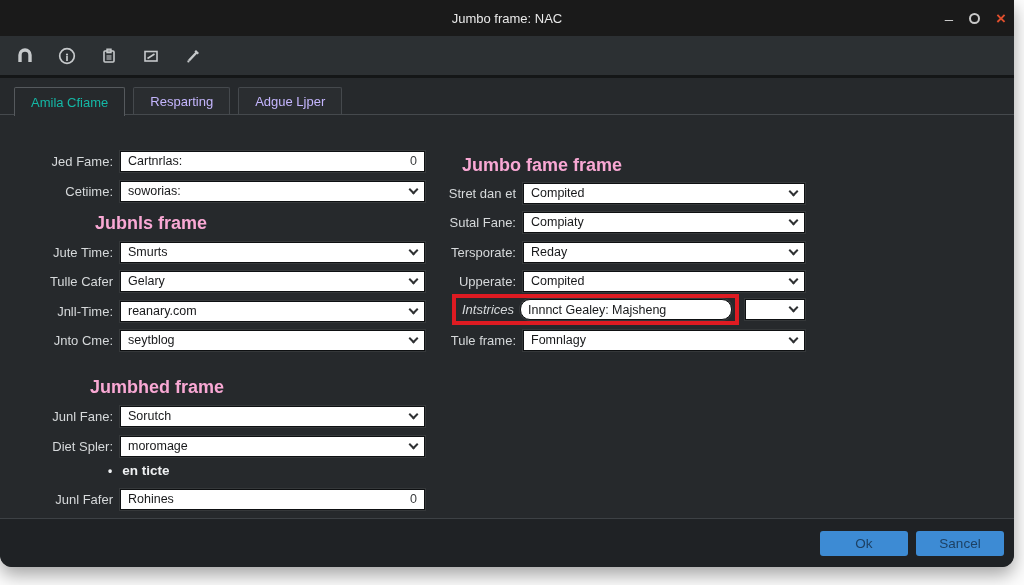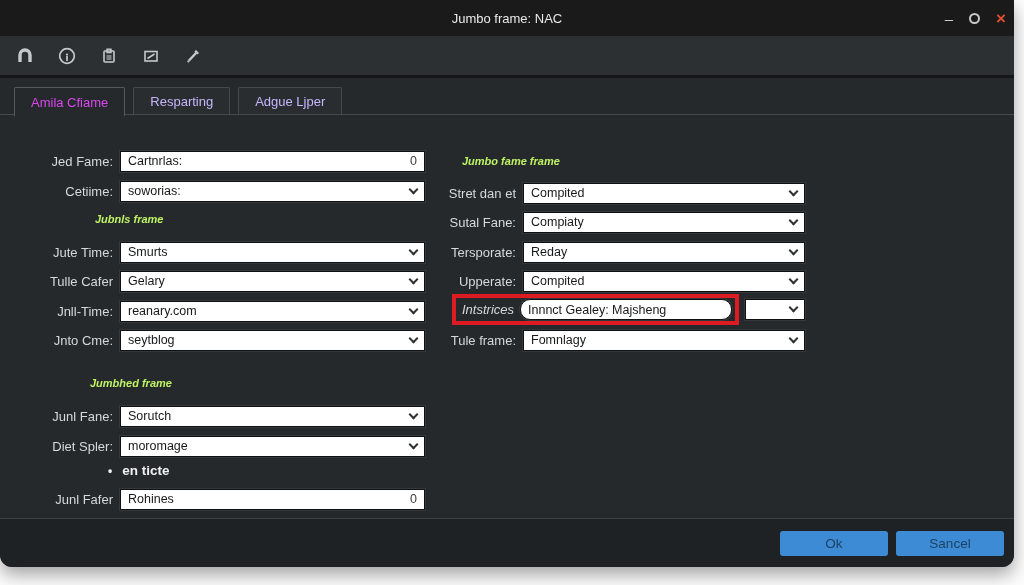--- a/index.html
+++ b/index.html
@@ -31,7 +31,7 @@
   .tab { height:27px; padding:0 16px; margin-right:8px; display:flex; align-items:center;
     font-size:13px; color:#c4b5fd; background:#2a2d30; border:1px solid #45494d; border-bottom:none;
     border-radius:2px 2px 0 0; position:relative; }
-  .tab.active { background:#26292c; color:#d946ef; height:29px; z-index:3; border-color:#55595d; }
+  .tab.active { background:#26292c; color:#14b8a6; height:29px; z-index:3; border-color:#55595d; }
 
   
   .row { position:absolute; height:22px; display:flex; align-items:center; }

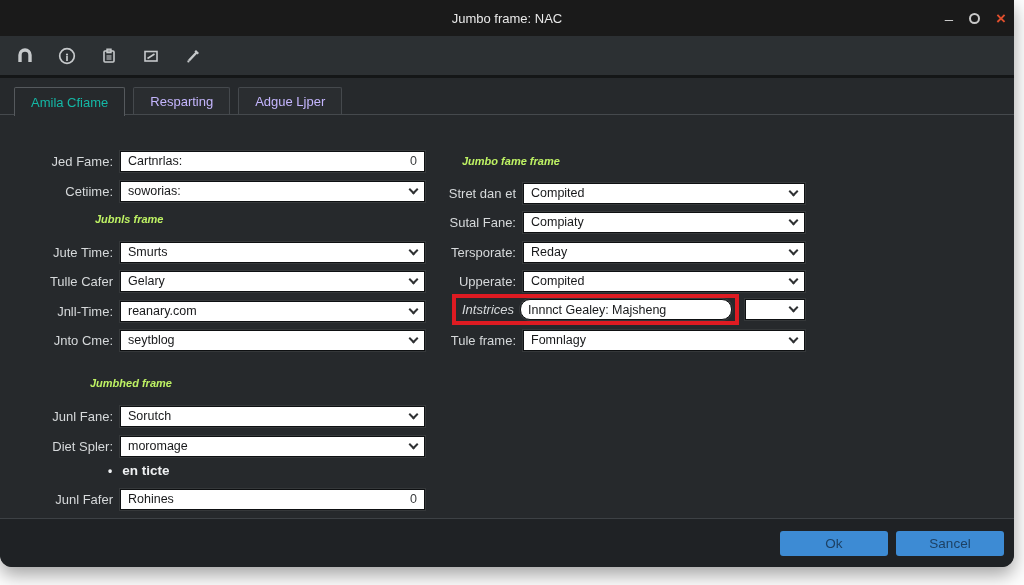--- a/index.html
+++ b/index.html
@@ -47,7 +47,7 @@
     transform:rotate(45deg); margin-left:auto; margin-top:-4px; flex:0 0 auto; }
   .spin { margin-left:auto; color:#3a3c3e; font-size:12.5px; }
 
-  .heading { position:absolute; color:#bef264; font-size:11px; font-weight:bold;font-style:italic; }
+  .heading { position:absolute; color:#f9a8d4; font-size:18px; font-weight:bold; }
   .bullet-line { position:absolute; left:108px; top:463px; color:#eef0f2; font-size:13.5px; font-weight:bold; }
   .bullet-line .dot { font-size:12px; margin-right:10px; }
 

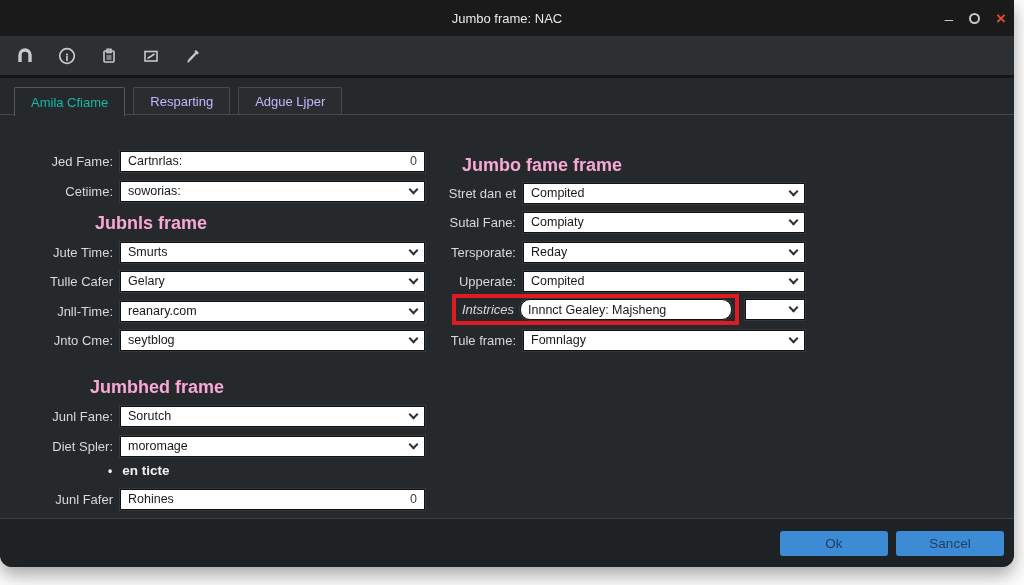--- a/index.html
+++ b/index.html
@@ -65,7 +65,7 @@
   .footer { position:absolute; left:0; right:0; bottom:0; height:49px; background:#1f2225;
     border-top:1px solid #3d4145; display:flex; align-items:center; justify-content:flex-end;
     gap:8px; padding-right:10px; border-radius:0 0 12px 12px; }
-  .btn { width:108px; height:25px; border-radius:3px; display:flex; align-items:center;
+  .btn { width:88px; height:25px; border-radius:3px; display:flex; align-items:center;
     justify-content:center; font-size:13.5px; background:#3d8bd4; color:#1d4164; cursor:default; }
 </style>
 </head>

